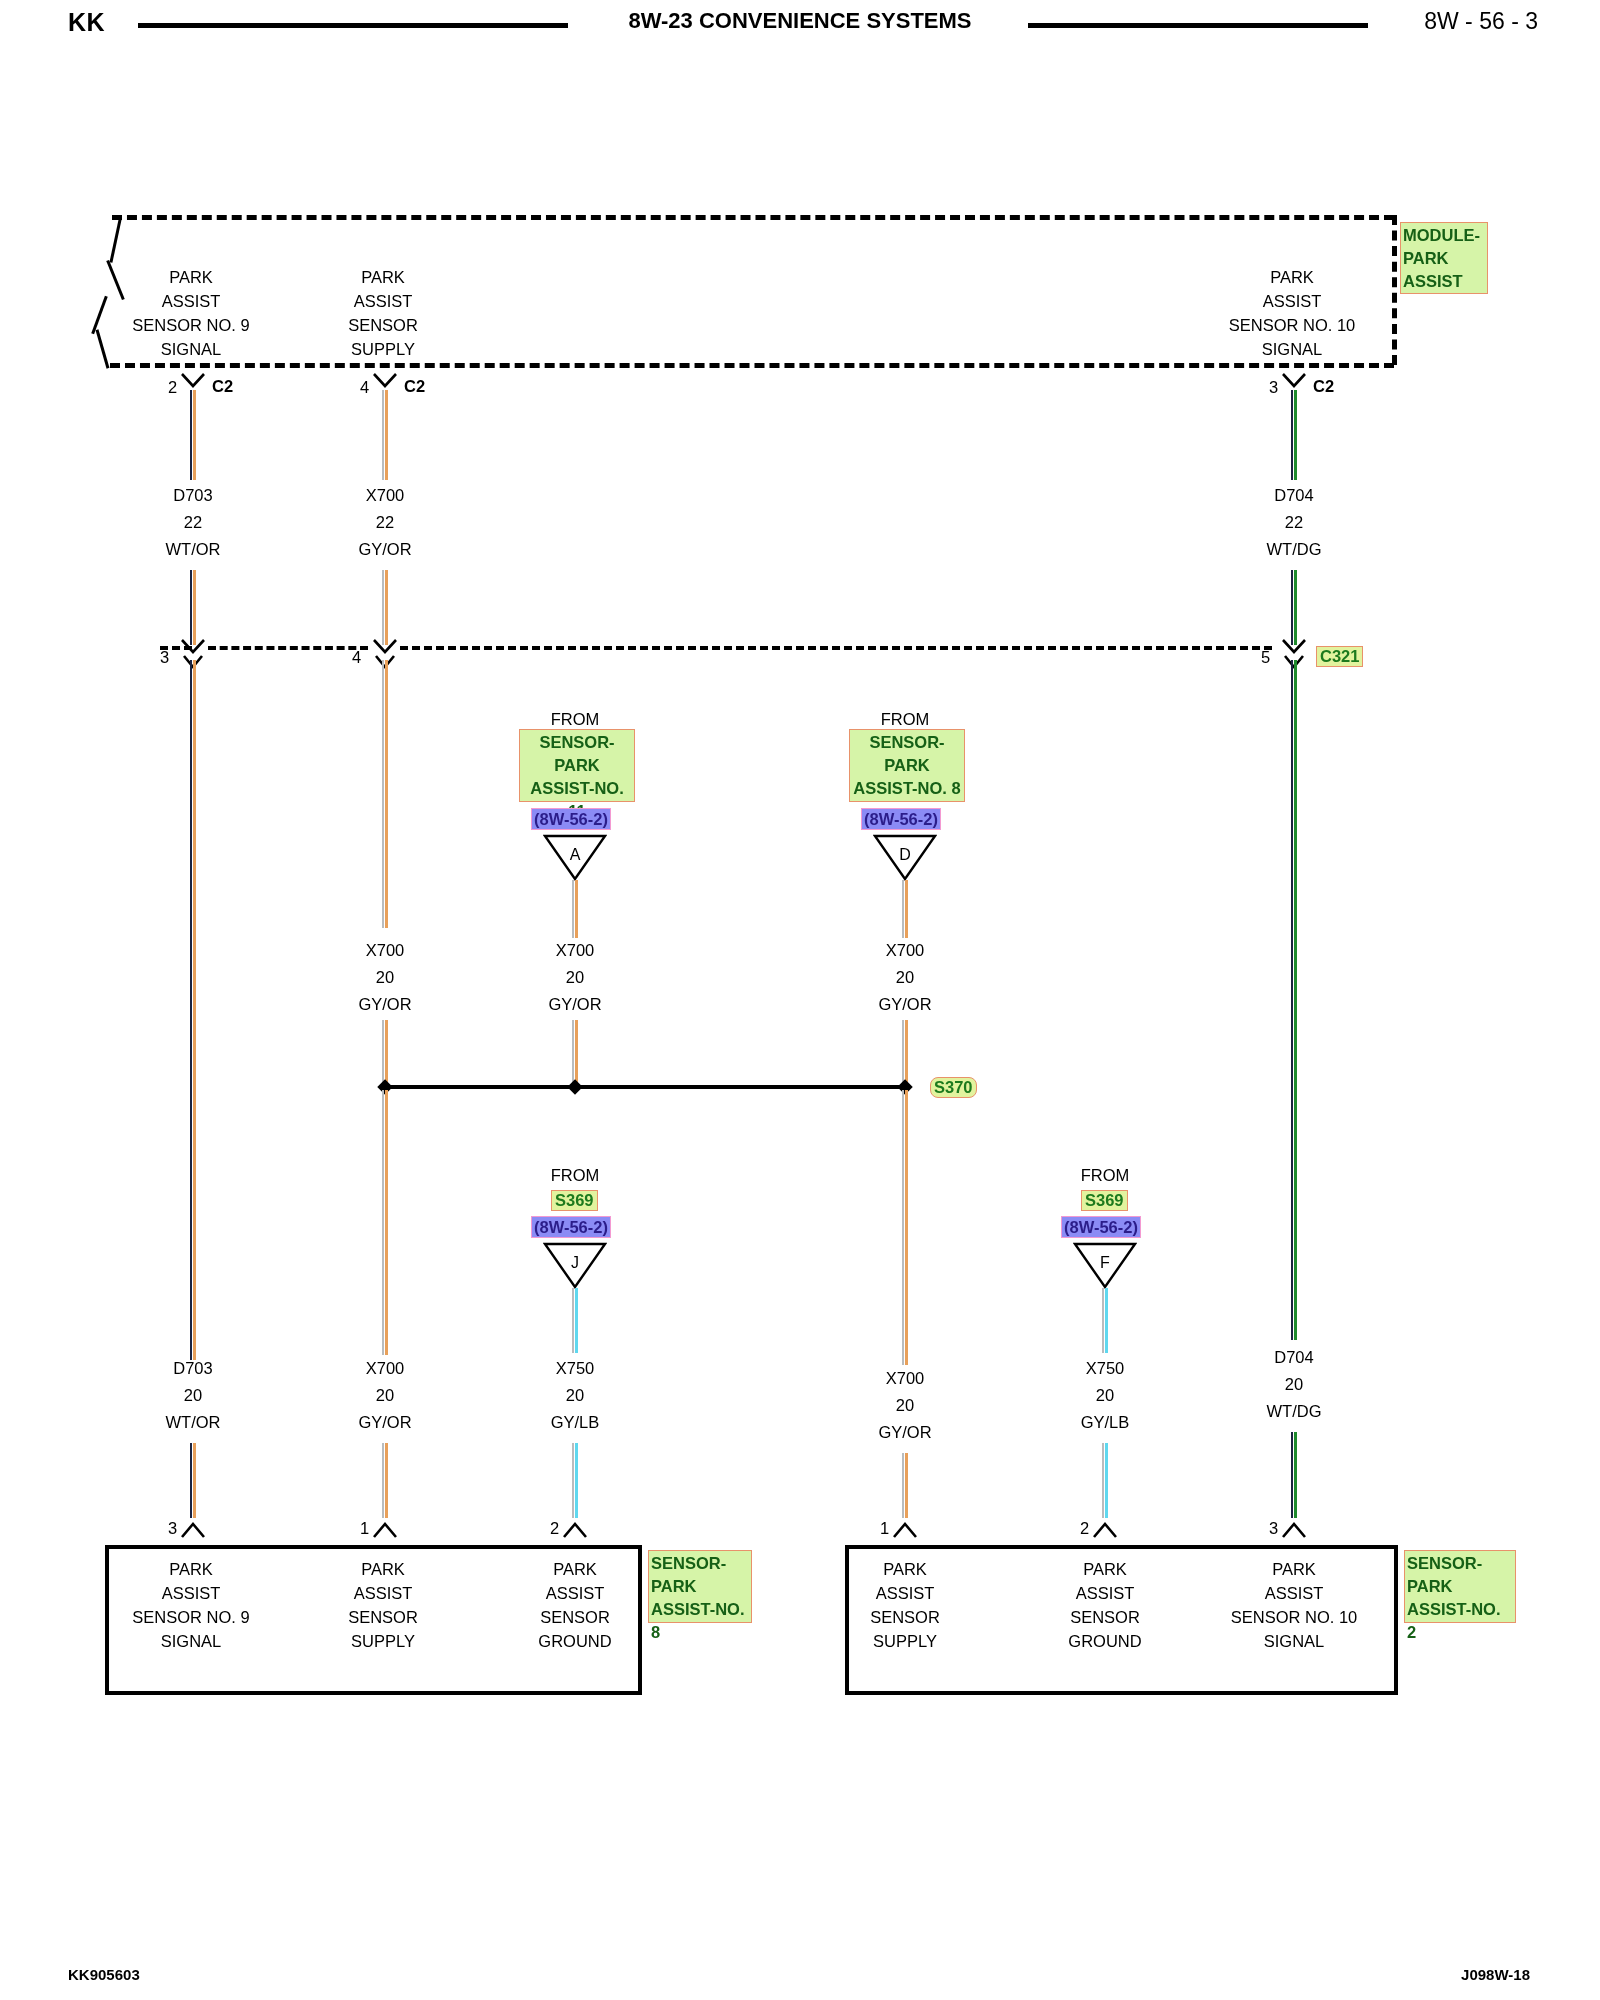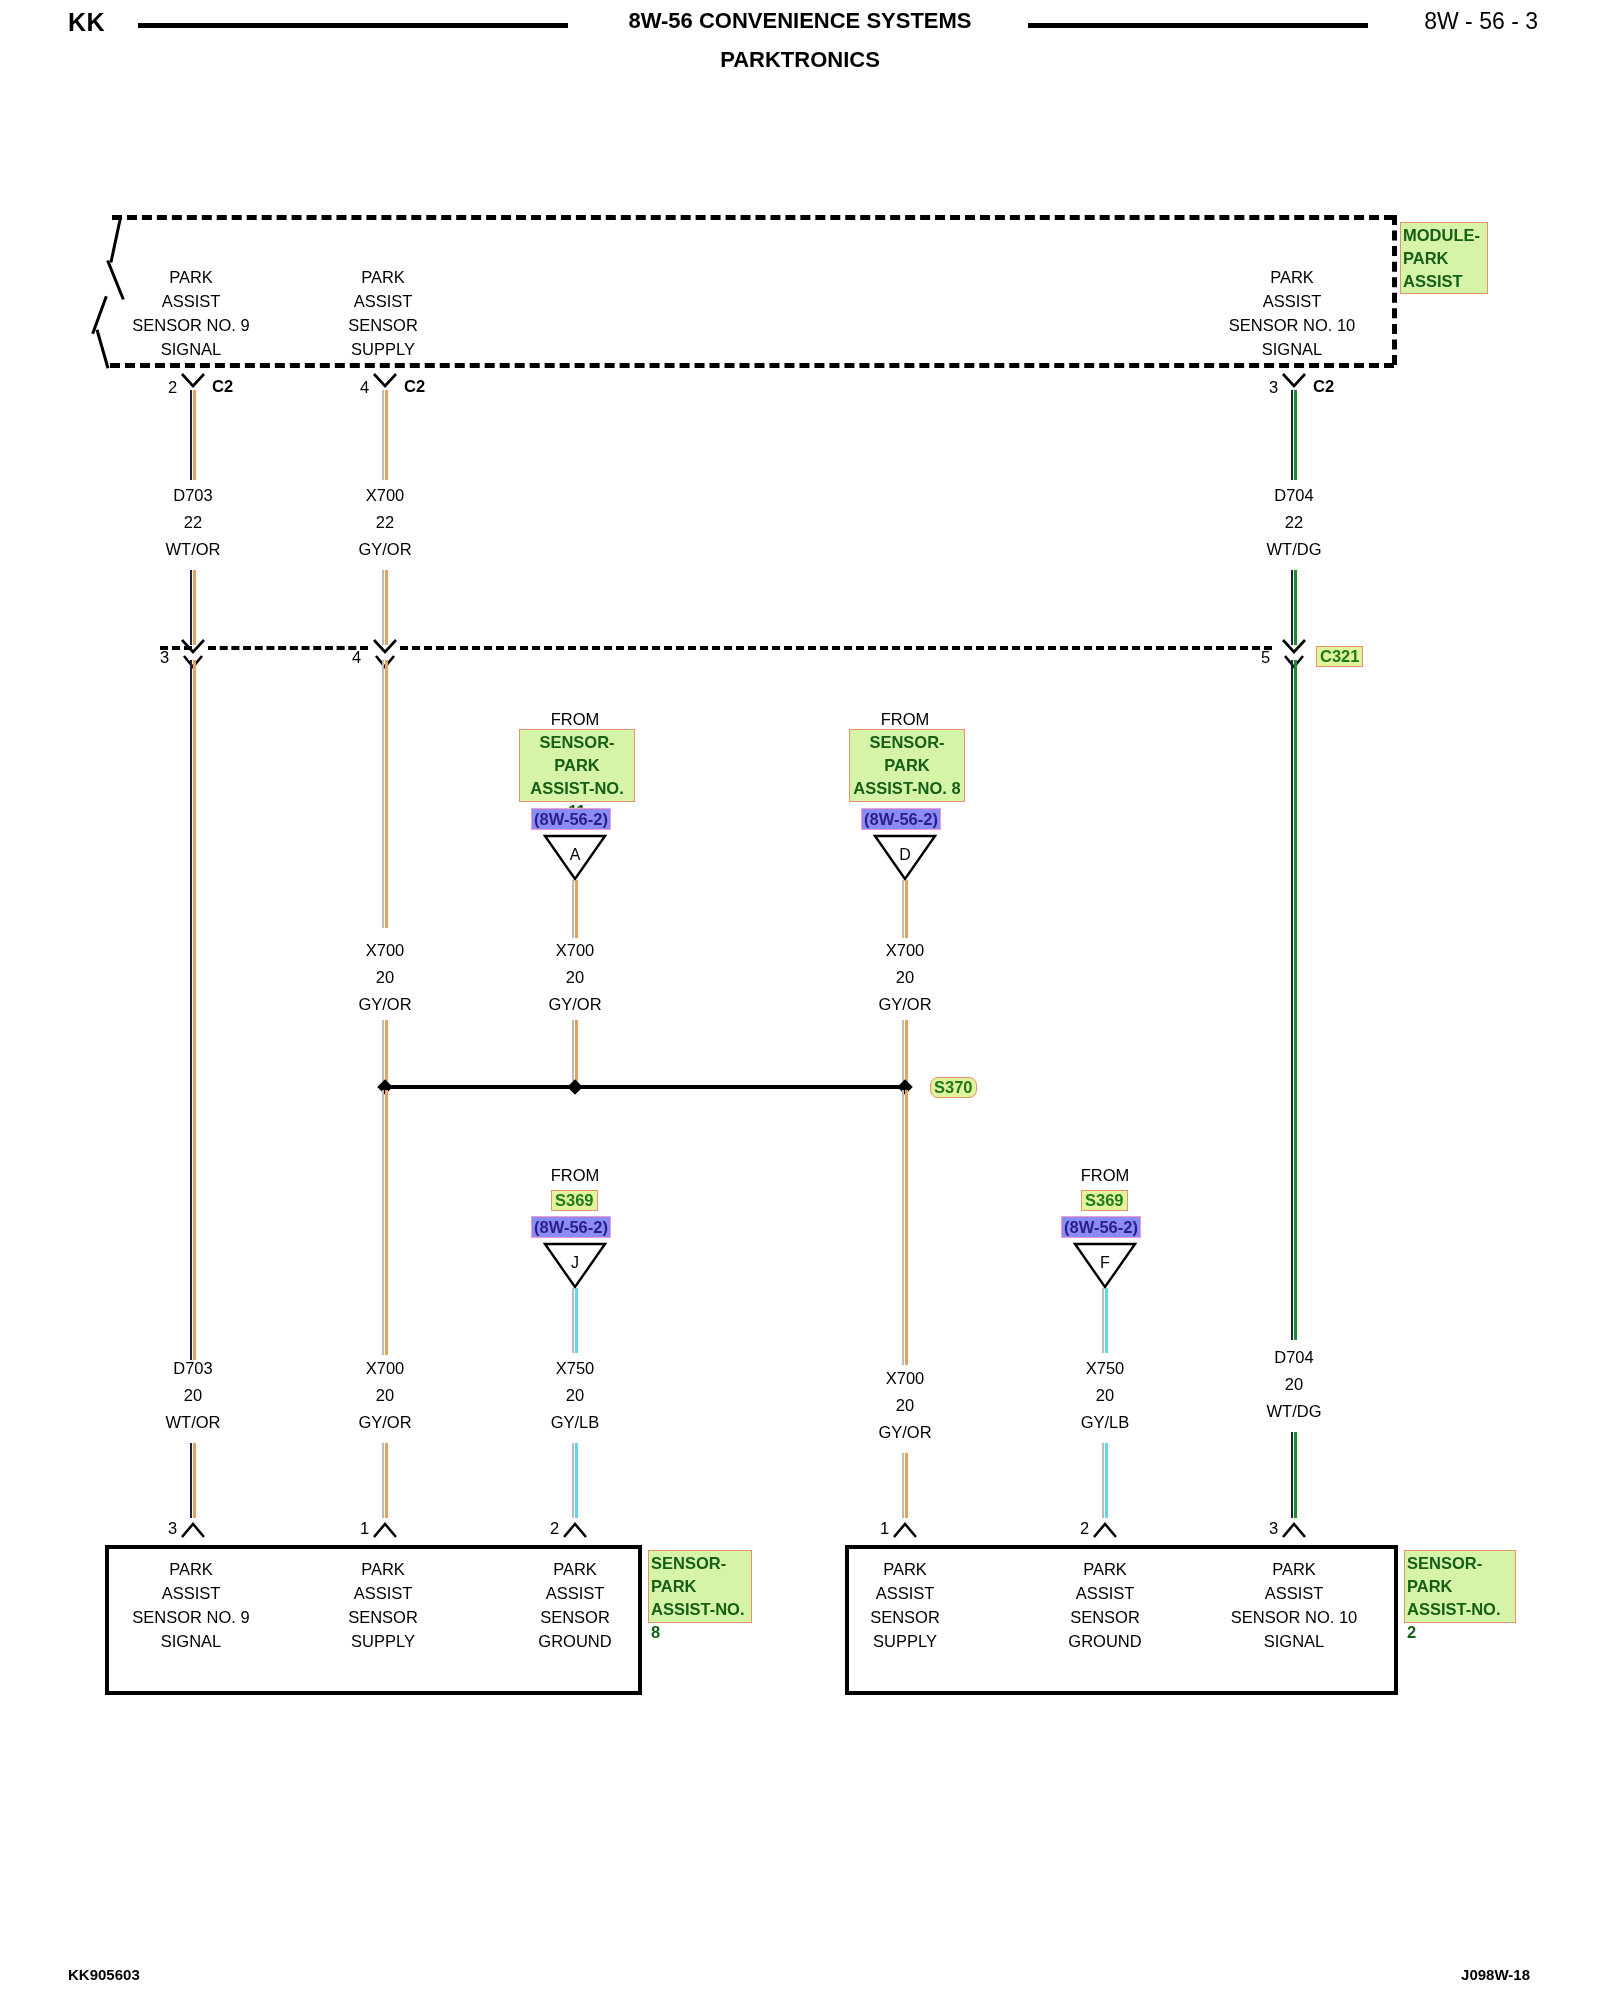--- a/index.html
+++ b/index.html
@@ -125,7 +125,7 @@
 
   <div class="hdr-left">KK</div>
   <div class="hdr-rule l"></div>
-  <div class="hdr-title">8W-56 CONVENIENCE SYSTEMS</div>
+  <div class="hdr-title">8W-23 CONVENIENCE SYSTEMS</div>
   <div class="hdr-title2">PARKTRONICS</div>
   <div class="hdr-rule r"></div>
   <div class="hdr-right">8W - 56 - 3</div>

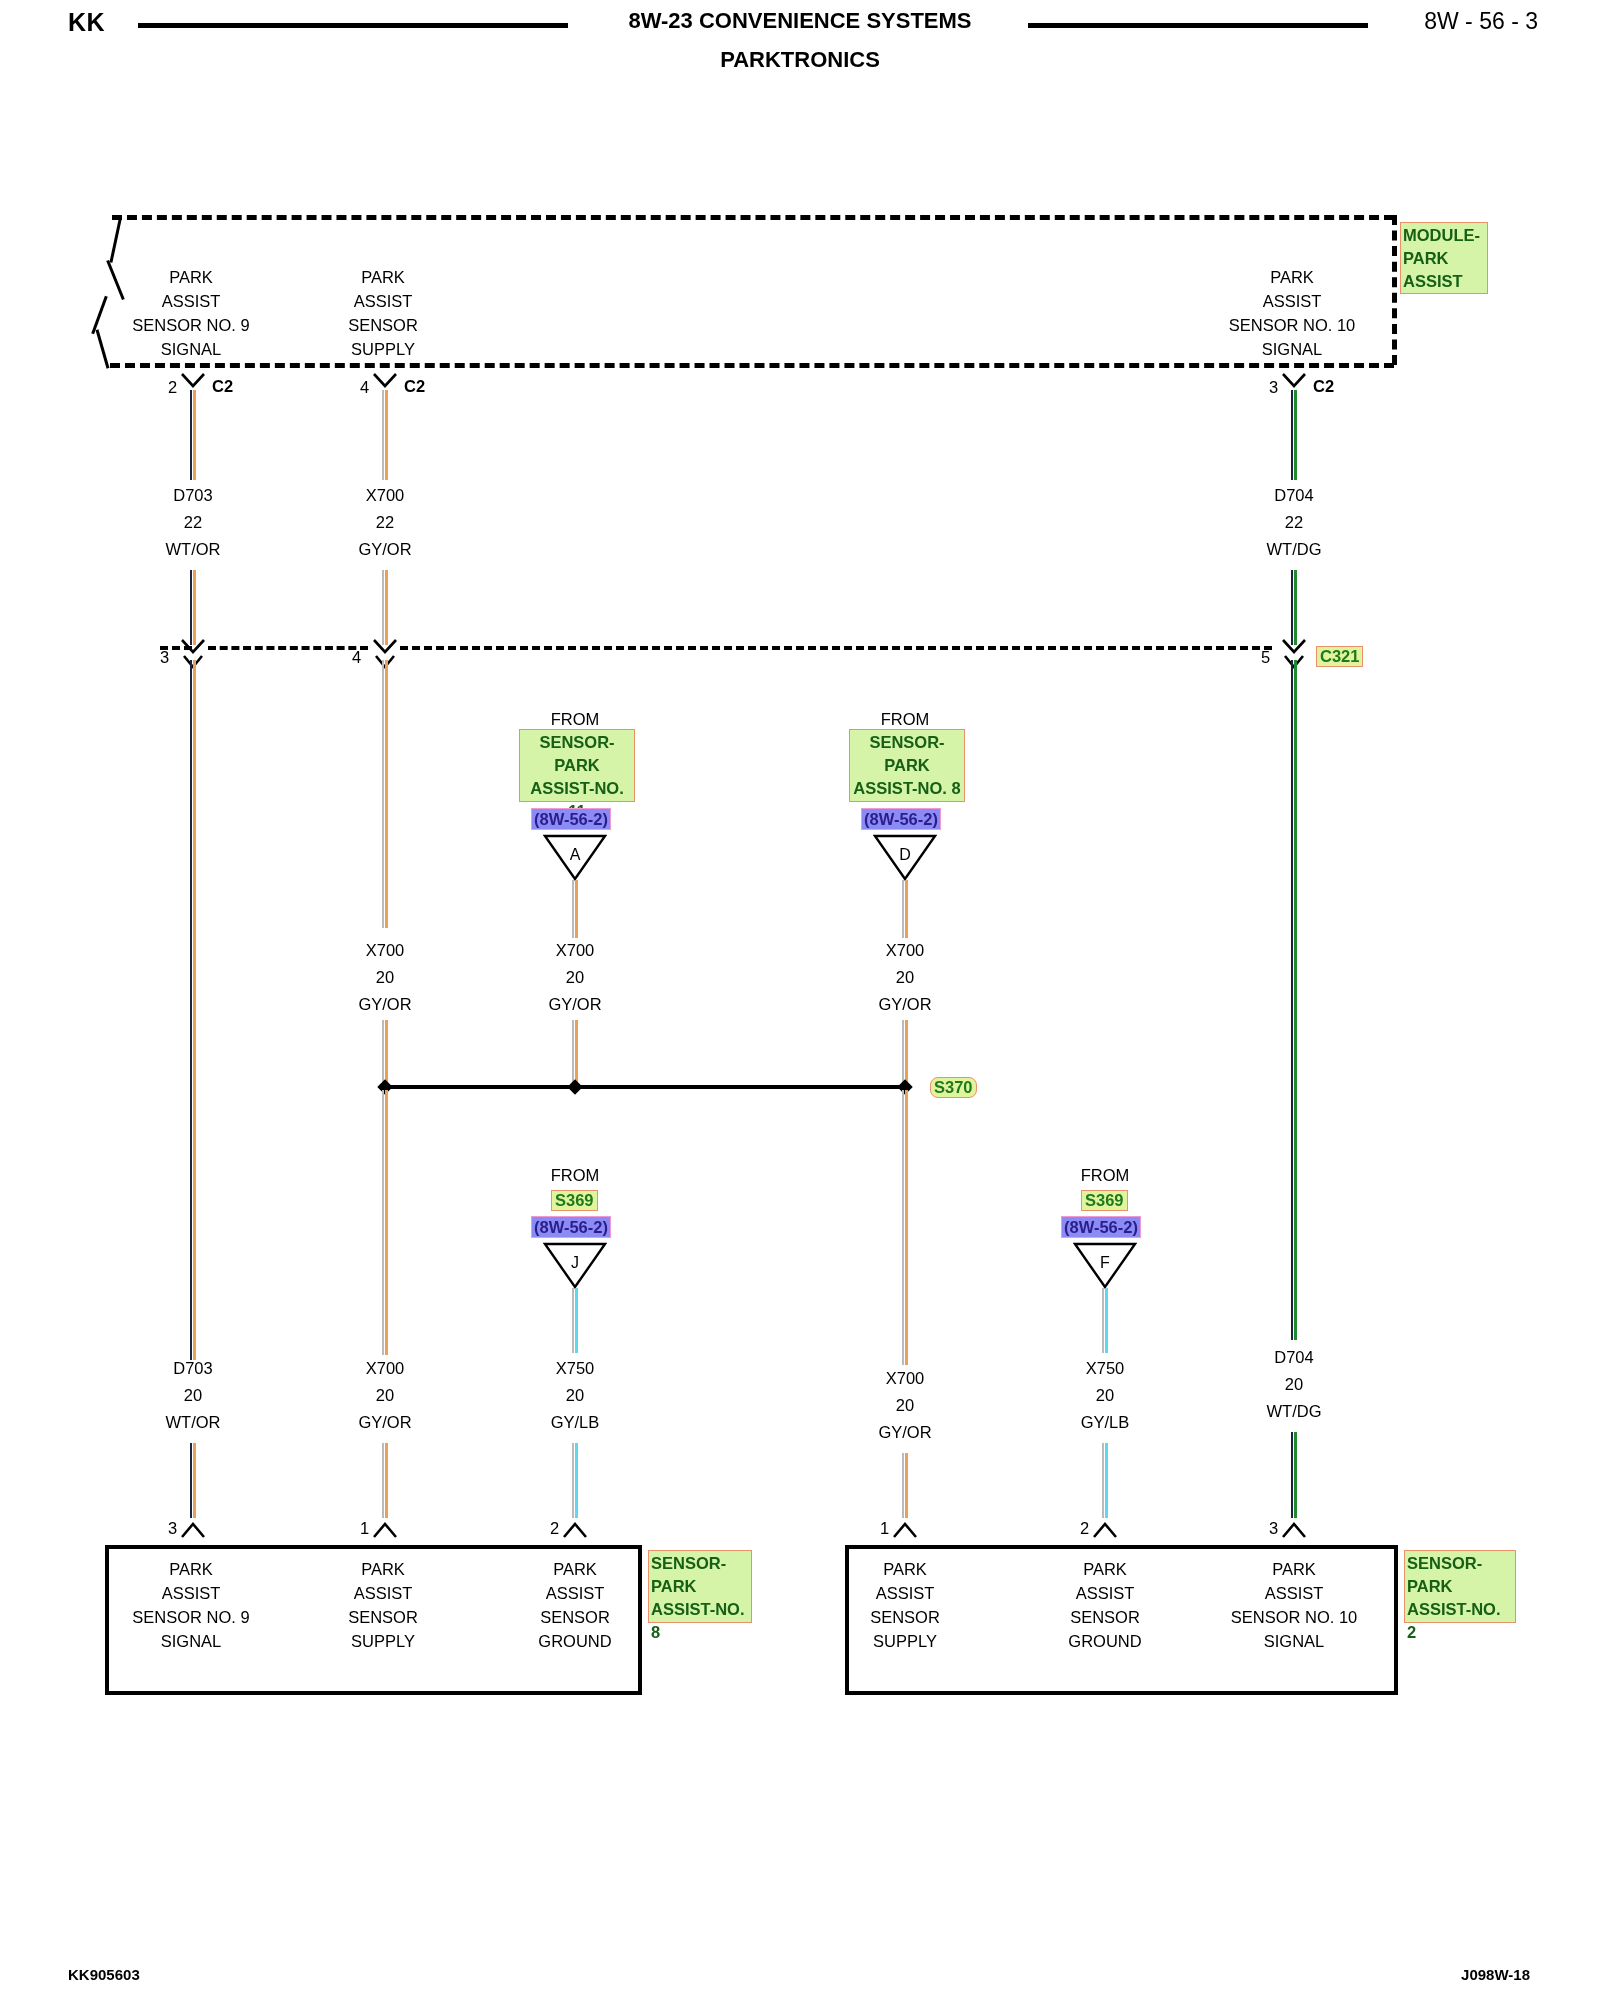--- a/index.html
+++ b/index.html
@@ -126,7 +126,6 @@
   <div class="hdr-left">KK</div>
   <div class="hdr-rule l"></div>
   <div class="hdr-title">8W-23 CONVENIENCE SYSTEMS</div>
-  <div class="hdr-title2">PARKTRONICS</div>
   <div class="hdr-rule r"></div>
   <div class="hdr-right">8W - 56 - 3</div>
 

